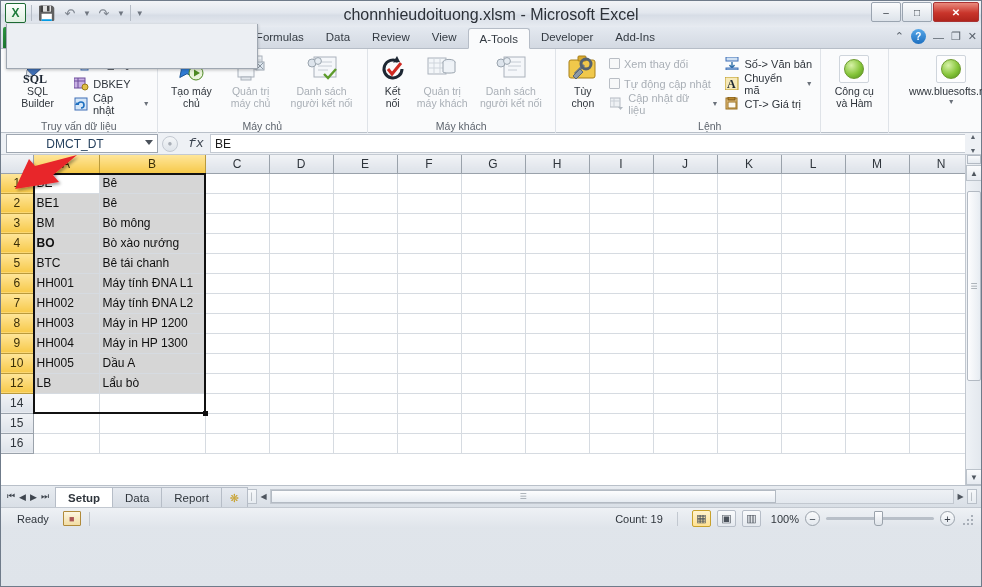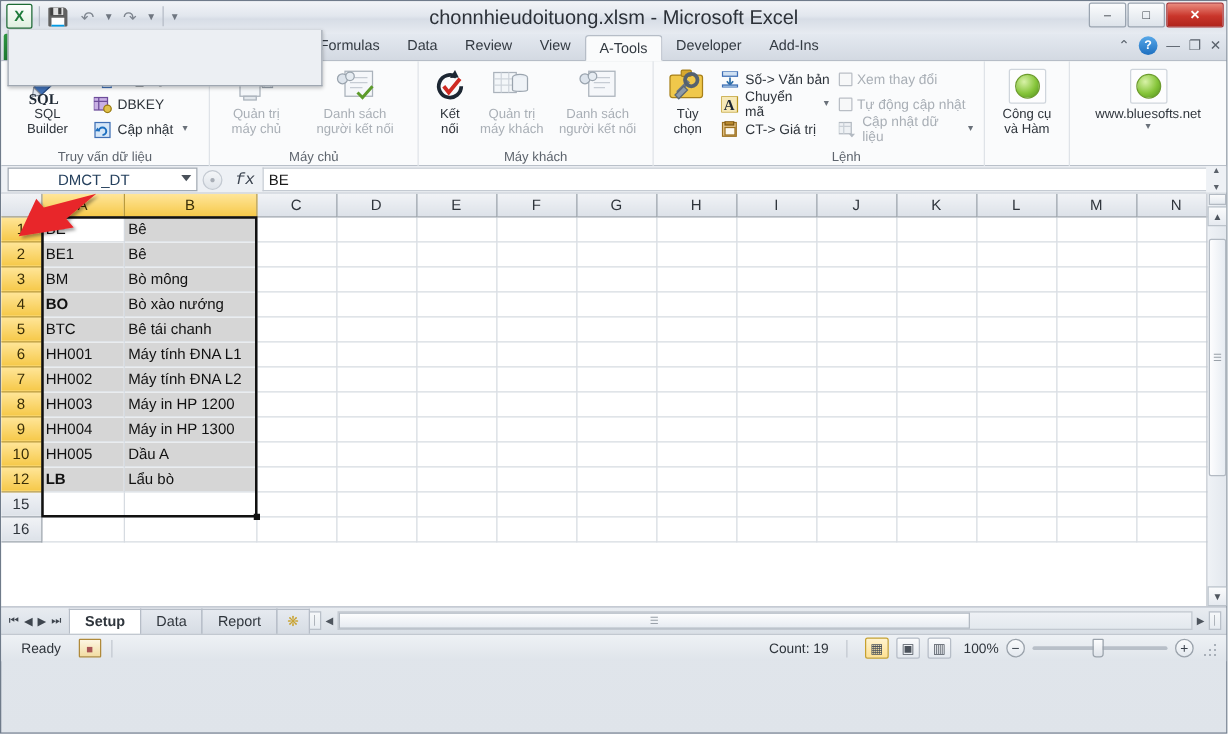--- a/index.html
+++ b/index.html
@@ -418,6 +418,28 @@
           <span class="bl" style="margin-top:0">chọn</span>
         </div>
 
+        <div class="smallcol" style="width:118px">
+          <div class="smallbtn dim">
+            <span class="chk"></span>
+            <span>Xem thay đổi</span>
+          </div>
+          <div class="smallbtn dim">
+            <span class="chk"></span>
+            <span>Tự động cập nhật</span>
+          </div>
+          <div class="smallbtn dim">
+            <span class="ic ic-grid">
+              <svg width="14" height="13" viewBox="0 0 14 13">
+                <rect x="0" y="1" width="10" height="9" fill="#eef1f4" stroke="#b3bac2"></rect>
+                <path d="M0 4h10M4 1v9" stroke="#c9cfd6"></path>
+                <path d="M8 10l5 0-2.5 3z" fill="#b3bac2"></path>
+              </svg>
+            </span>
+            <span>Cập nhật dữ liệu</span>
+            <span class="caret">▼</span>
+          </div>
+        </div>
+
         <div class="smallcol" style="width:96px">
           <div class="smallbtn">
             <span class="ic ic-num">
@@ -450,28 +472,6 @@
             <span>CT-&gt; Giá trị</span>
           </div>
         </div>
-
-        <div class="smallcol" style="width:118px">
-          <div class="smallbtn dim">
-            <span class="chk"></span>
-            <span>Xem thay đổi</span>
-          </div>
-          <div class="smallbtn dim">
-            <span class="chk"></span>
-            <span>Tự động cập nhật</span>
-          </div>
-          <div class="smallbtn dim">
-            <span class="ic ic-grid">
-              <svg width="14" height="13" viewBox="0 0 14 13">
-                <rect x="0" y="1" width="10" height="9" fill="#eef1f4" stroke="#b3bac2"></rect>
-                <path d="M0 4h10M4 1v9" stroke="#c9cfd6"></path>
-                <path d="M8 10l5 0-2.5 3z" fill="#b3bac2"></path>
-              </svg>
-            </span>
-            <span>Cập nhật dữ liệu</span>
-            <span class="caret">▼</span>
-          </div>
-        </div>
       </div>
       <div class="rgl" style="left:44px">Lệnh</div>
     </div>

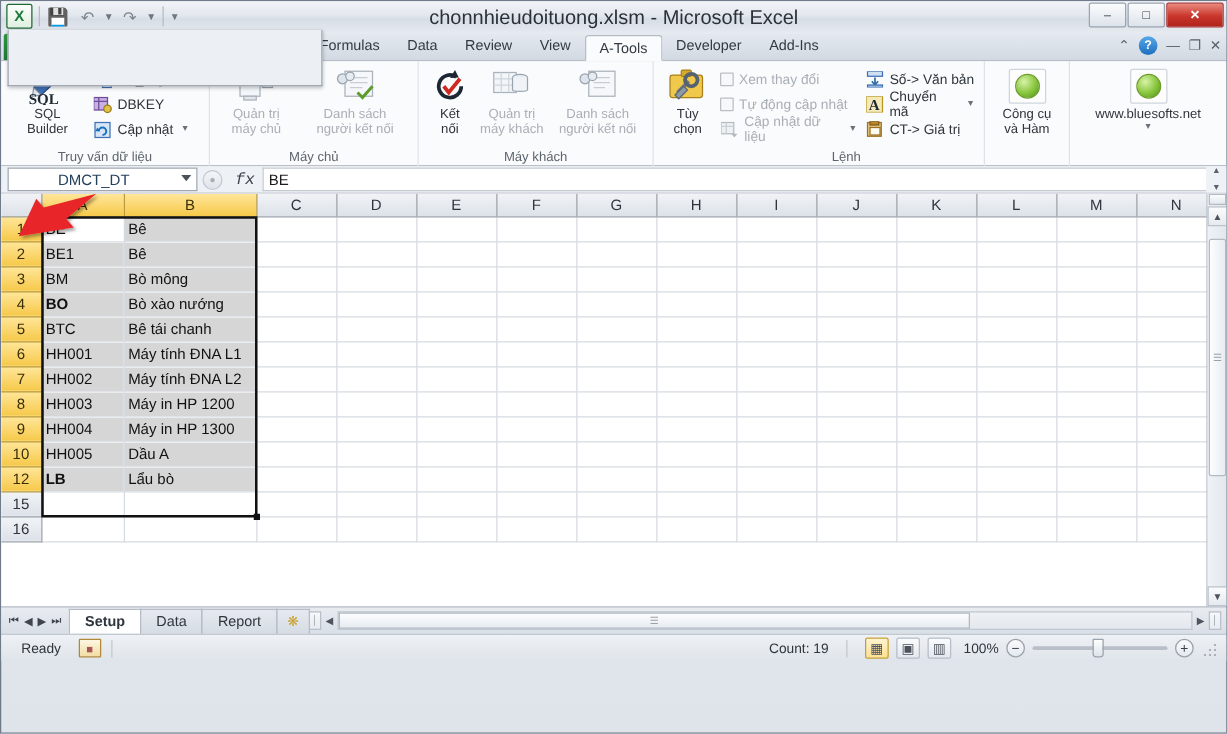--- a/index.html
+++ b/index.html
@@ -330,6 +330,17 @@
 
     <div class="rgroup" style="width:210px">
       <div class="rgbody">
+        <div class="bigbtn w64">
+          <span class="bi">
+            <svg width="34" height="30" viewBox="0 0 34 30">
+              <path d="M13 2l3.5 7.3 8 .9-5.9 5.4 1.6 7.9L13 19.7 5.8 23.5l1.6-7.9L1.5 10.2l8-.9z" fill="#2f7bd4" stroke="#1d5696"></path>
+              <circle cx="22" cy="19" r="7" fill="#e9f3da" stroke="#4d8a22"></circle>
+              <path d="M20 15.5l6 3.5-6 3.5z" fill="#4d8a22"></path>
+            </svg>
+          </span>
+          <span class="bl">Tạo máy</span>
+          <span class="bl" style="margin-top:0">chủ</span>
+        </div>
         <div class="bigbtn w64 dim">
           <span class="bi">
             <svg width="34" height="30" viewBox="0 0 34 30">

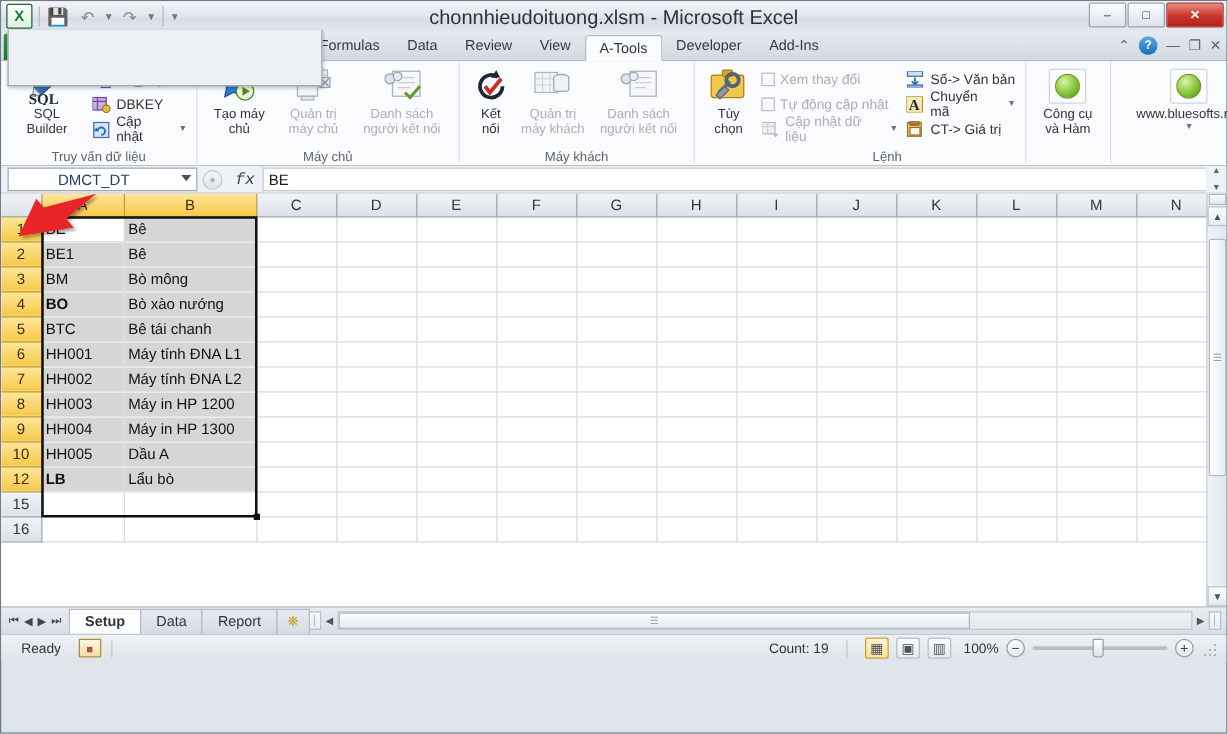--- a/index.html
+++ b/index.html
@@ -731,7 +731,7 @@
           </tr>
           <tr>
             <th class="rowh sel">12</th>
-            <td class="cell selrange" style="width: 66px; font-weight: bold;">LB</td>
+            <td class="cell selrange" style="width: 66px;">LB</td>
             <td class="cell selrange" style="width: 106px;">Lẩu bò</td>
             <td class="cell" style="width: 64px;"></td>
             <td class="cell" style="width: 64px;"></td>

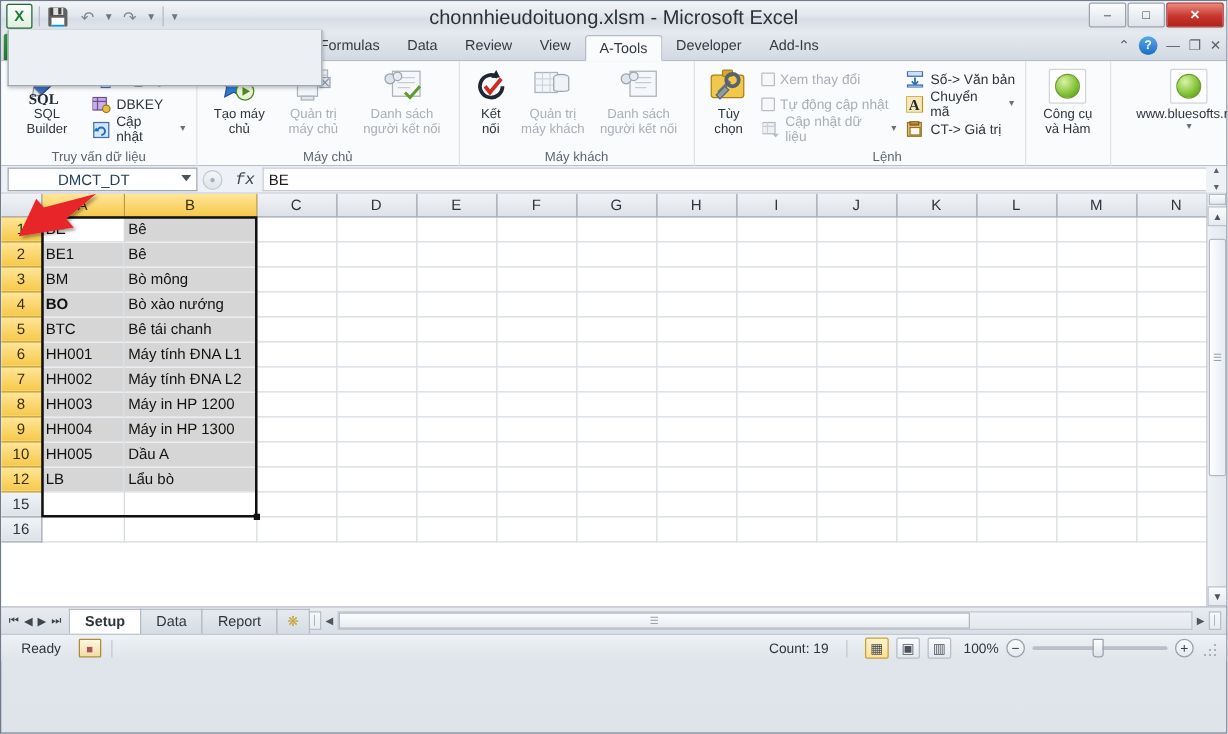--- a/index.html
+++ b/index.html
@@ -747,6 +747,23 @@
             <td class="cell" style="width: 64px;"></td>
           </tr>
           <tr>
+            <th class="rowh">14</th>
+            <td class="cell" style="width: 66px;"></td>
+            <td class="cell" style="width: 106px;"></td>
+            <td class="cell" style="width: 64px;"></td>
+            <td class="cell" style="width: 64px;"></td>
+            <td class="cell" style="width: 64px;"></td>
+            <td class="cell" style="width: 64px;"></td>
+            <td class="cell" style="width: 64px;"></td>
+            <td class="cell" style="width: 64px;"></td>
+            <td class="cell" style="width: 64px;"></td>
+            <td class="cell" style="width: 64px;"></td>
+            <td class="cell" style="width: 64px;"></td>
+            <td class="cell" style="width: 64px;"></td>
+            <td class="cell" style="width: 64px;"></td>
+            <td class="cell" style="width: 64px;"></td>
+          </tr>
+          <tr>
             <th class="rowh">15</th>
             <td class="cell" style="width: 66px;"></td>
             <td class="cell" style="width: 106px;"></td>

